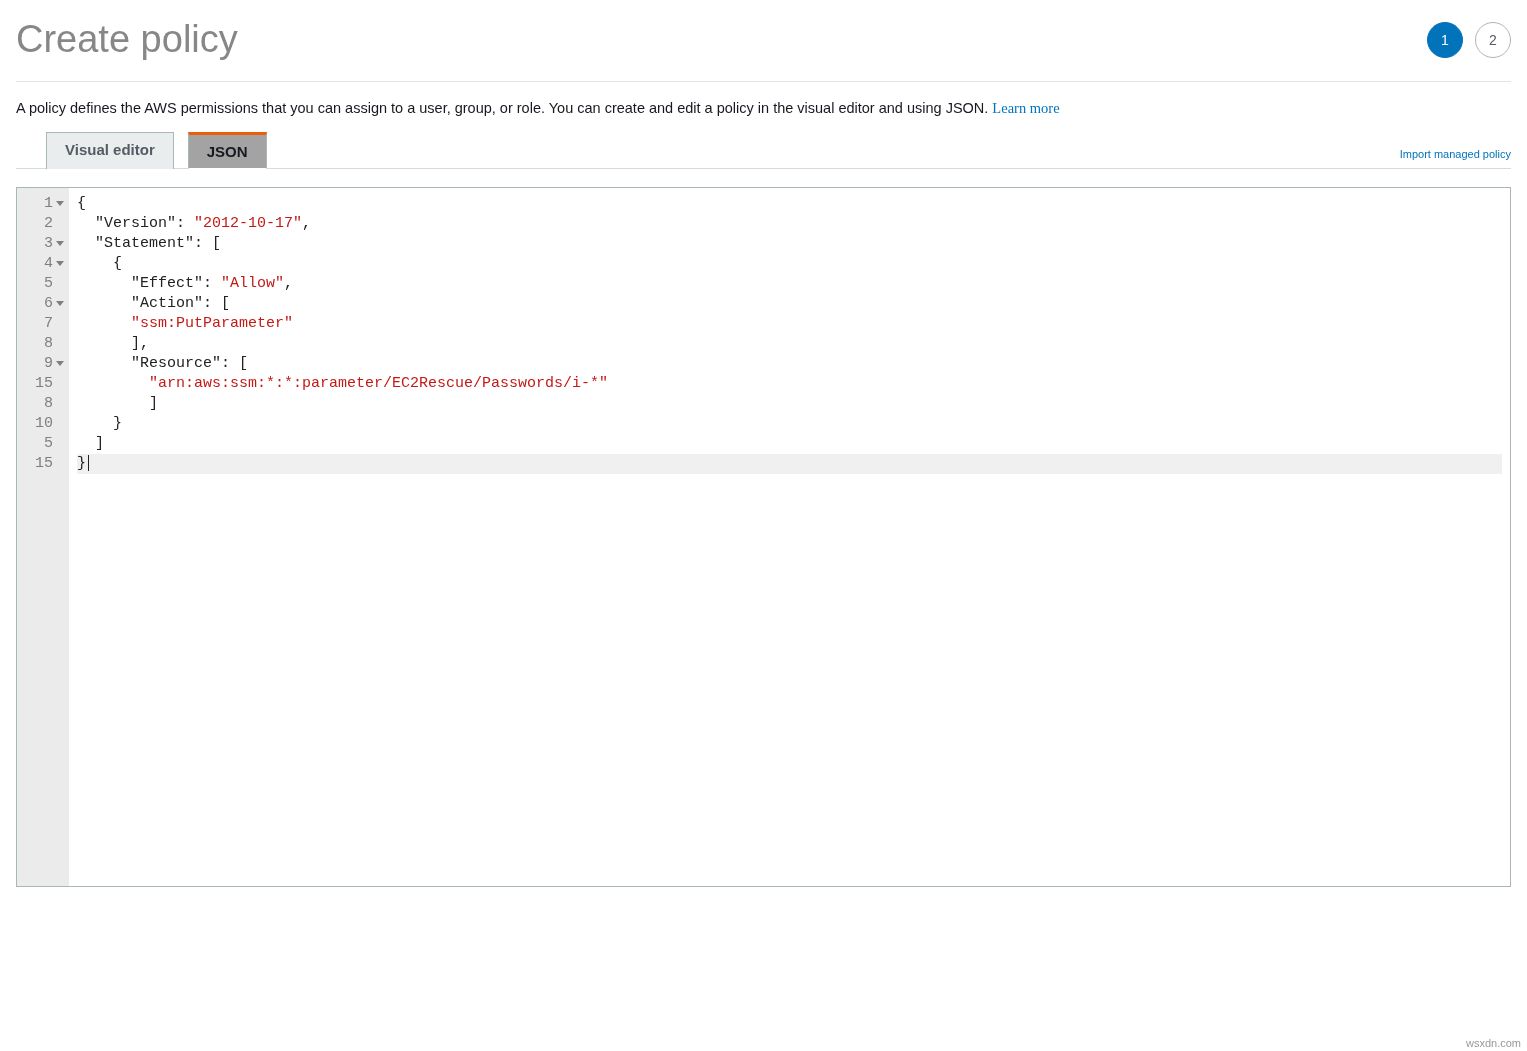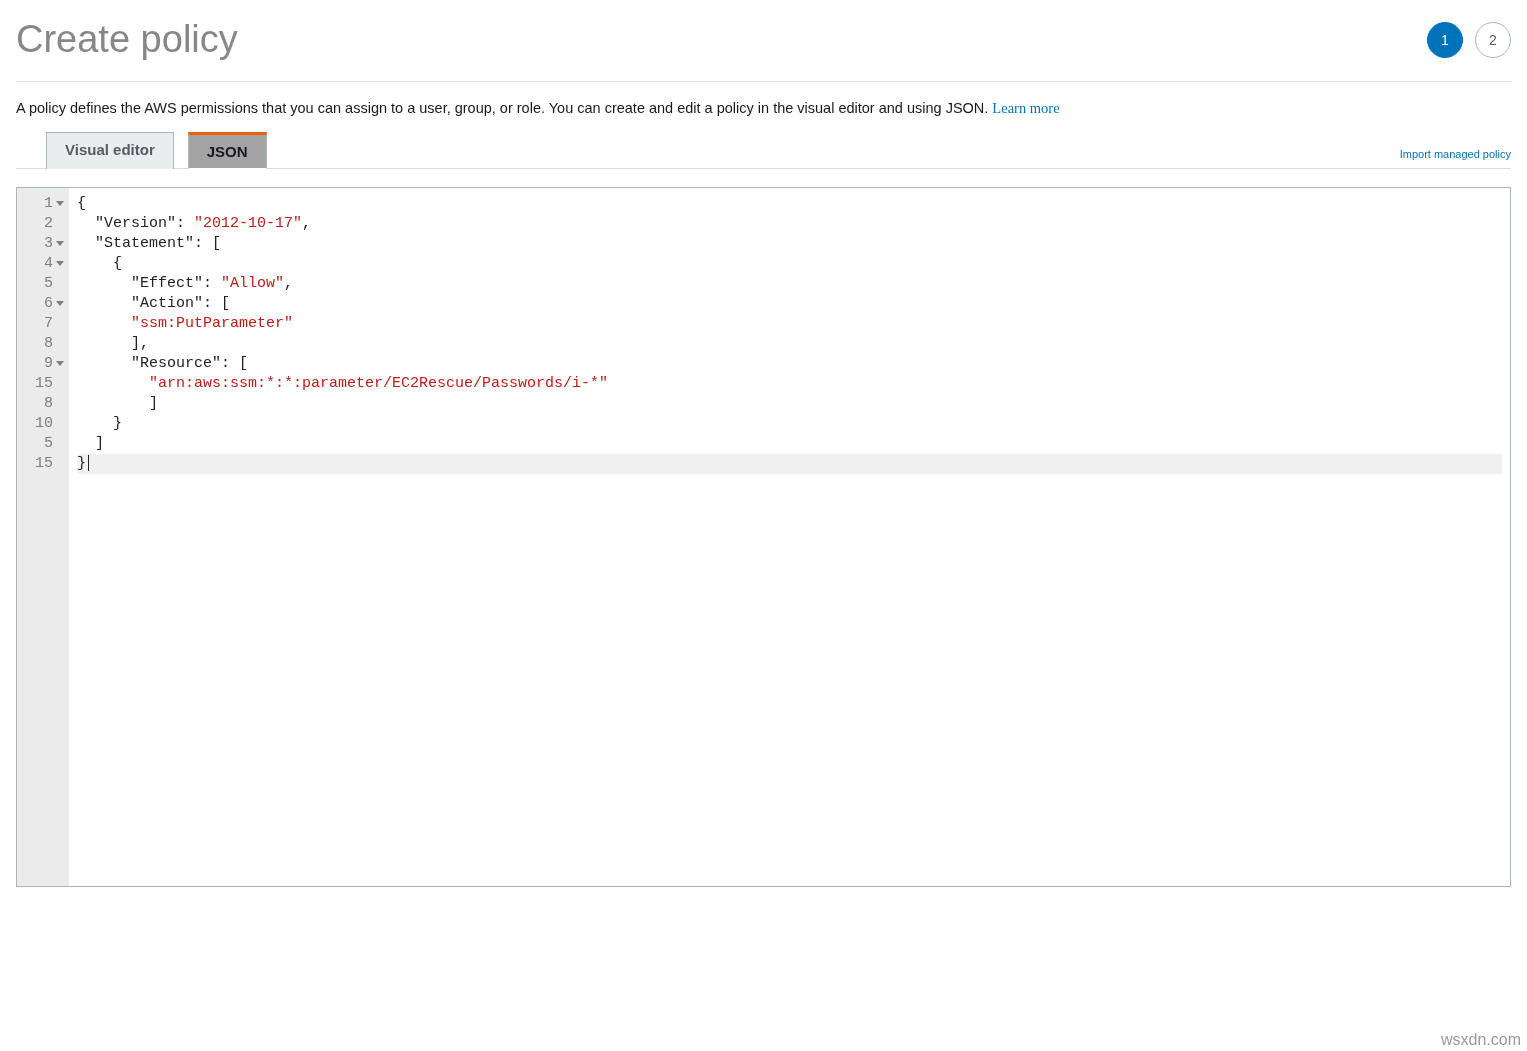--- a/index.html
+++ b/index.html
@@ -152,7 +152,7 @@
       position: fixed;
       bottom: 2px;
       right: 6px;
-      font-size: 16px;
+      font-size: 11px;
       color: #999;
       font-family: Arial, sans-serif;
     }

